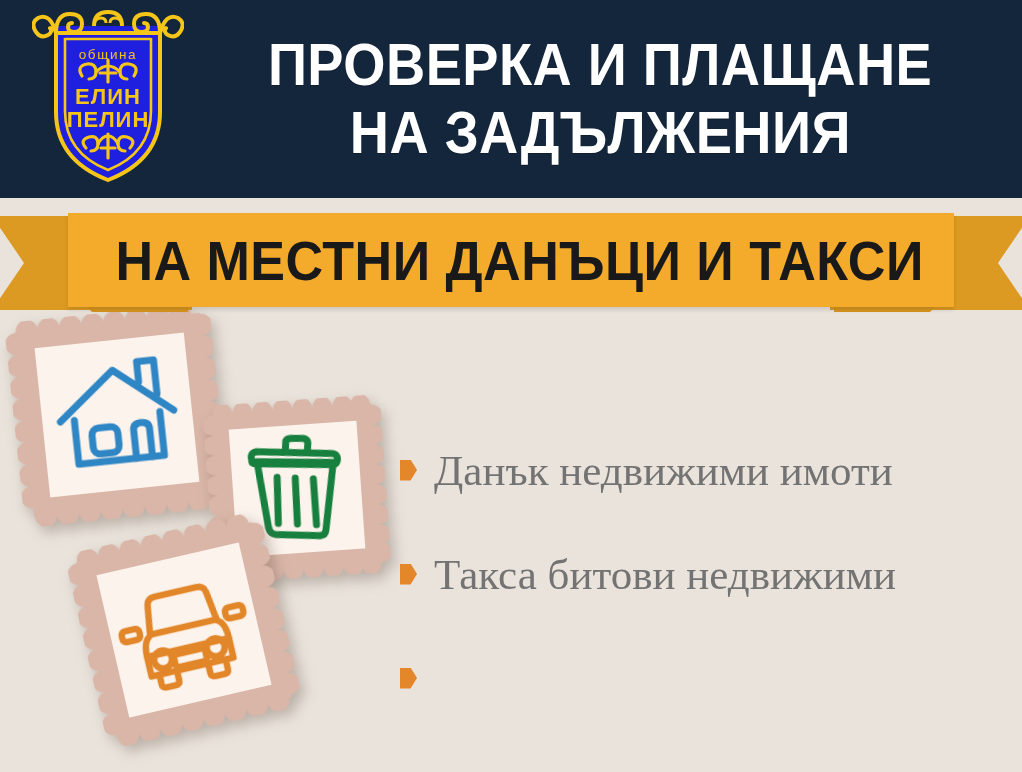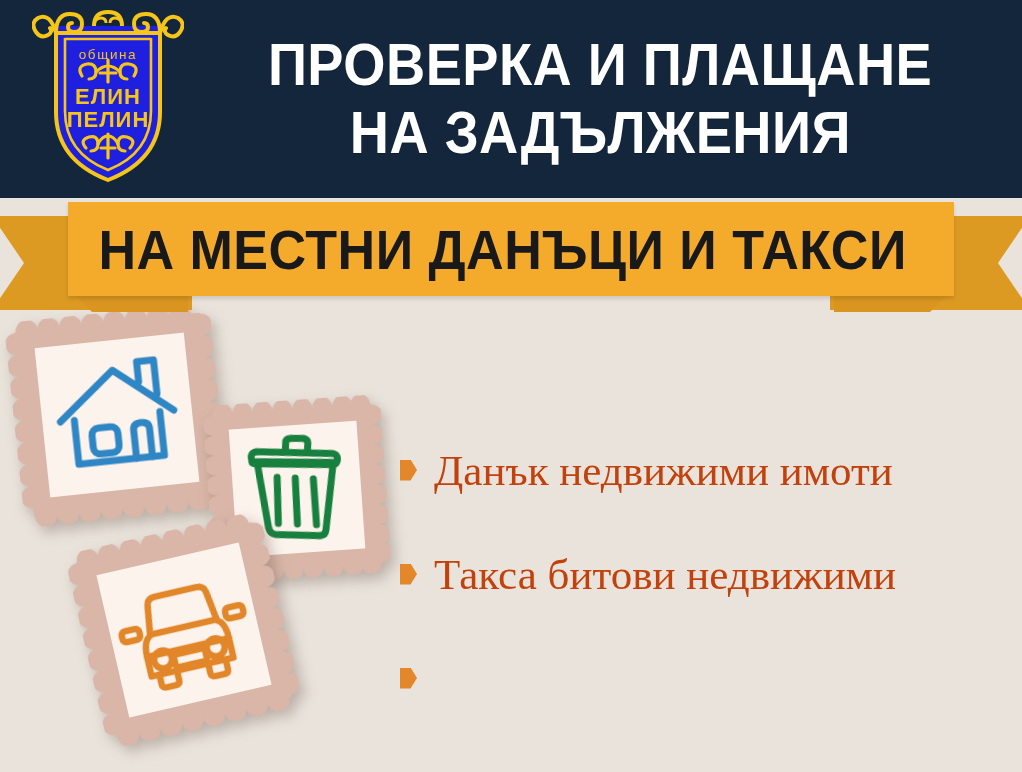--- a/index.html
+++ b/index.html
@@ -115,14 +115,14 @@
   .ribbon-plate {
     position: absolute;
     left: 68px;
-    top: 6px;
+    top: 17px;
     width: 886px;
     height: 94px;
     background: #f4ab2c;
     z-index: 3;
     display: flex;
     align-items: center;
-    justify-content: flex-start;
+    justify-content: flex-end;
     box-shadow: 0 3px 4px rgba(0,0,0,0.12);
   }
   .ribbon-text {

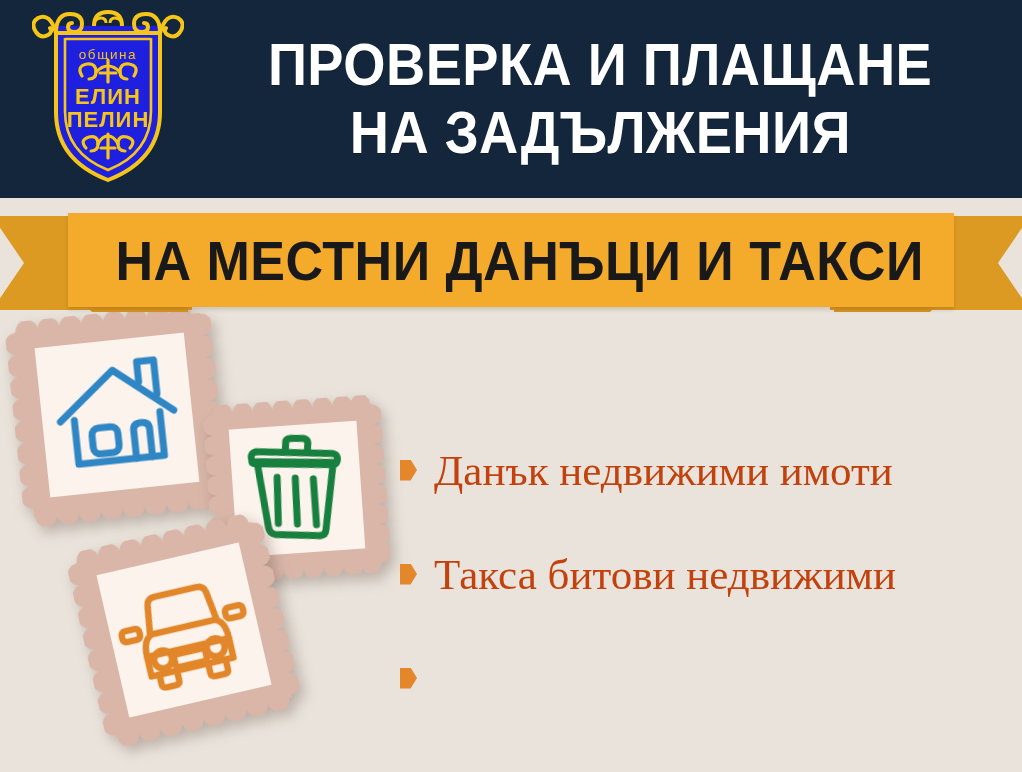--- a/index.html
+++ b/index.html
@@ -174,7 +174,7 @@
   .list-label {
     font-family: "Liberation Serif", serif;
     font-size: 43px;
-    color: #c2410c;
+    color: #737373;
     white-space: nowrap;
     line-height: 1;
   }

